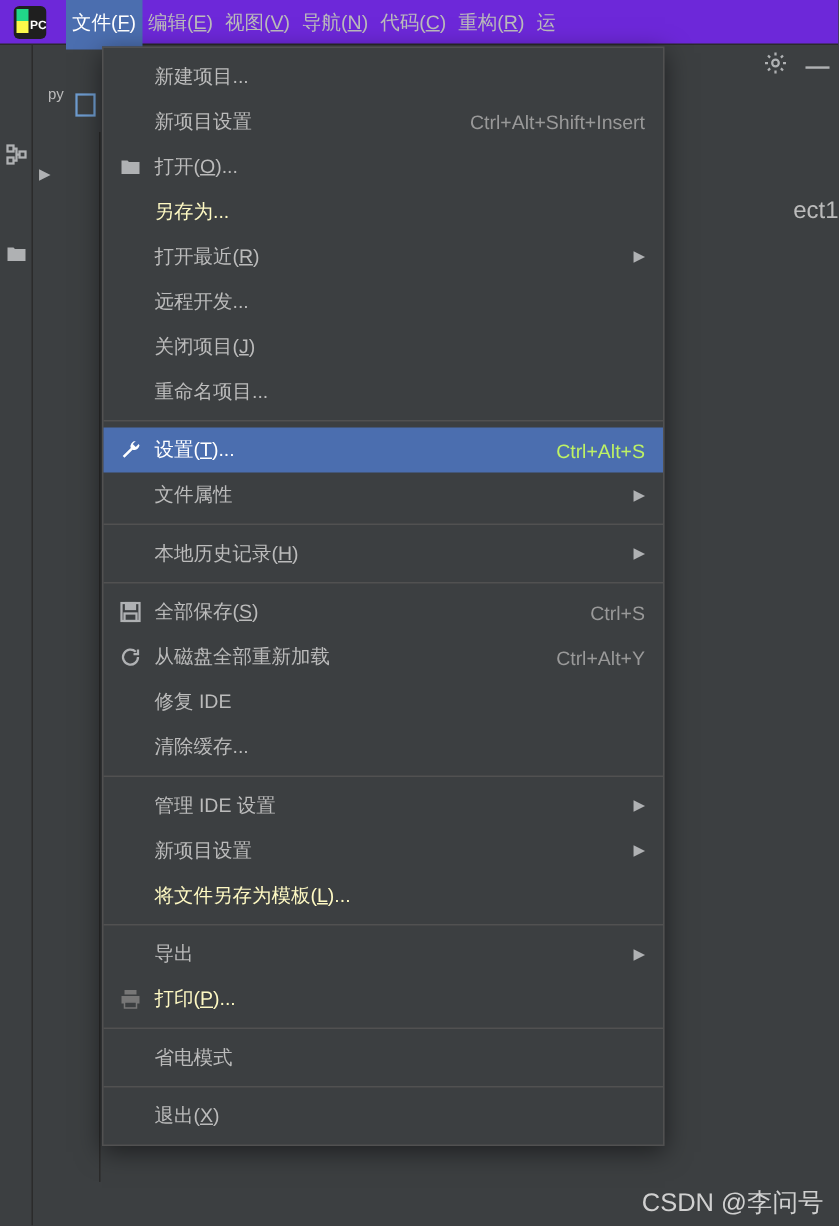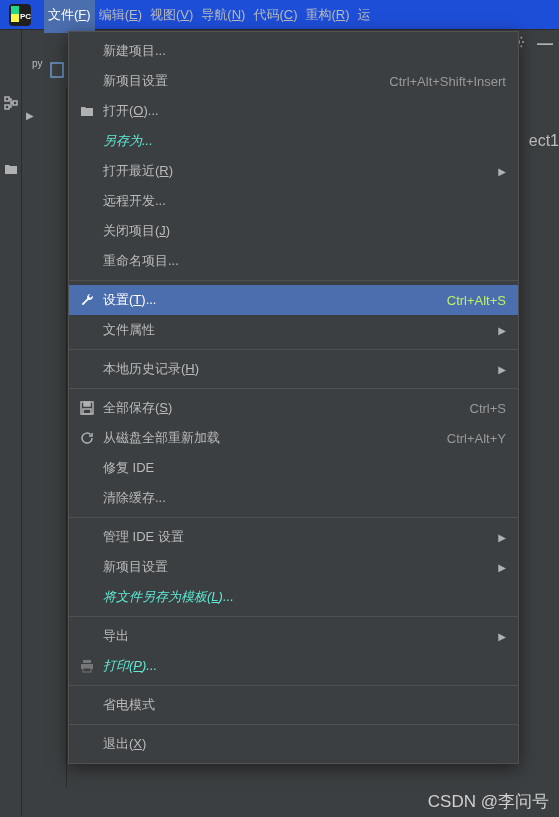--- a/index.html
+++ b/index.html
@@ -16,7 +16,7 @@
       display: flex;
       align-items: center;
       height: 30px;
-      background: #1d4ed8;
+      background: #6d28d9;
       border-bottom: 1px solid #2b2b2b;
       padding-left: 8px;
     }

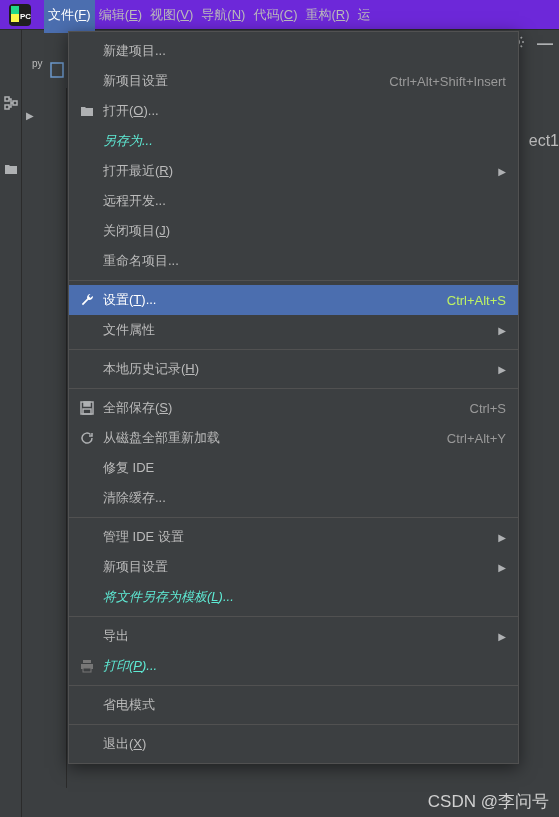--- a/index.html
+++ b/index.html
@@ -81,7 +81,7 @@
     .dropdown {
       position: absolute;
       left: 68px; top: 31px;
-      width: 451px;
+      width: 375px;
       background: #3c3f41;
       border: 1px solid #515151;
       box-shadow: 0 4px 16px rgba(0,0,0,0.5);

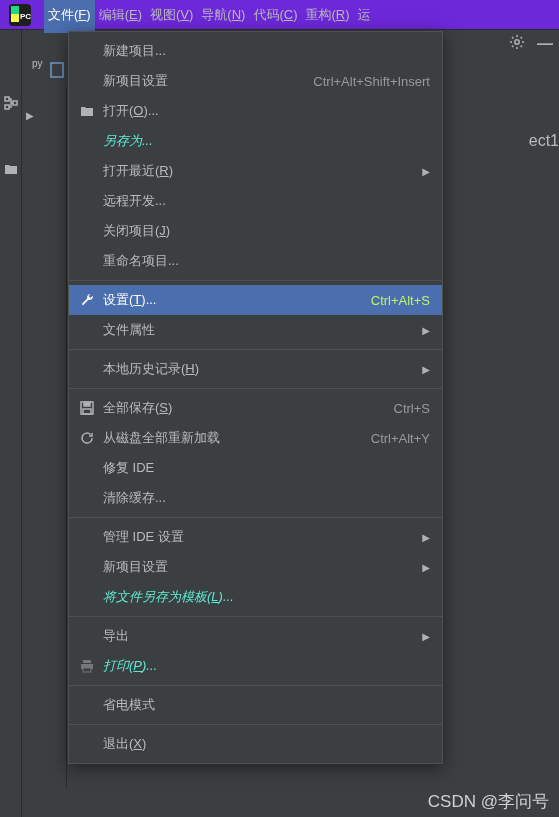--- a/index.html
+++ b/index.html
@@ -100,7 +100,7 @@
       background: #4b6eaf;
       color: #ffffff;
     }
-    .dd-item.disabled { color: #5eead4; cursor: default; font-style: italic; }
+    .dd-item.disabled { color: #fef9c3; cursor: default; }
     .dd-item .label { flex: 1; }
     .dd-item .shortcut { color: #999999; margin-left: 10px; }
     .dd-item.selected .shortcut { color: #bef264; margin-left: 28px; }

